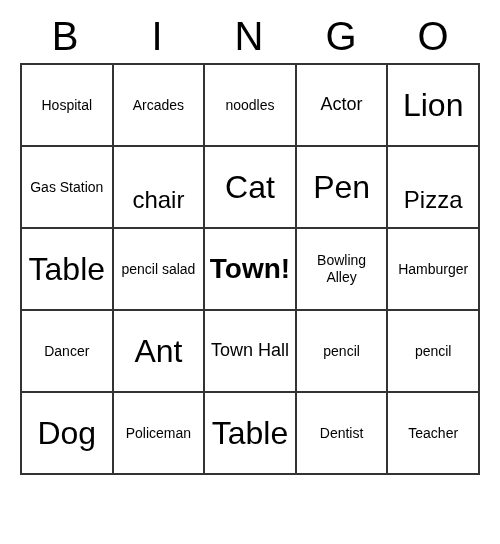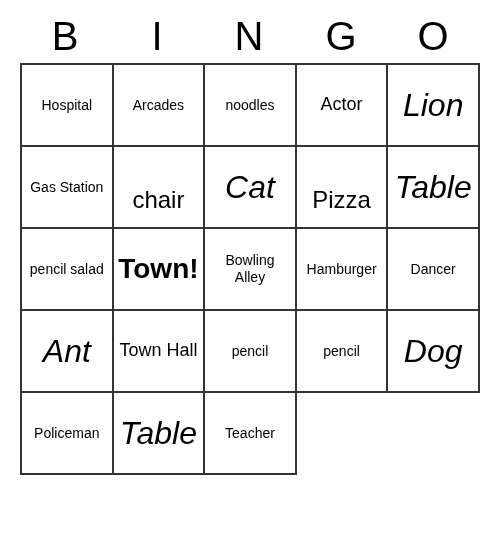--- a/index.html
+++ b/index.html
@@ -70,7 +70,6 @@
 
     .bingo-cell span.xlarge {
       font-size: 32px;
-      font-style: italic;
     }
 
     .bingo-cell span.medium {

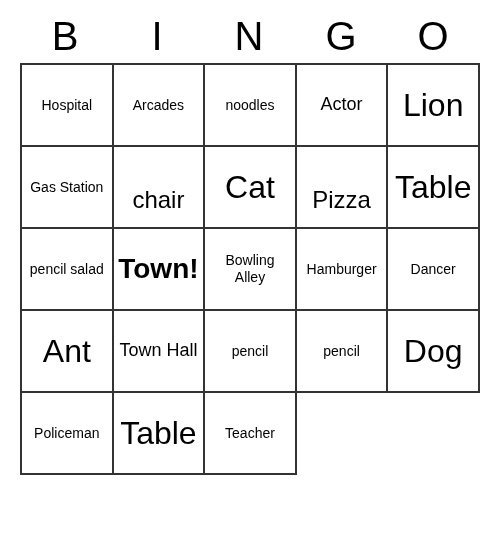--- a/index.html
+++ b/index.html
@@ -119,6 +119,9 @@
         <span class="xlarge">Cat</span>
       </div>
       <div class="bingo-cell">
+        <span class="xlarge">Pen</span>
+      </div>
+      <div class="bingo-cell">
         <span class="large">Pizza</span>
       </div>
       <div class="bingo-cell">

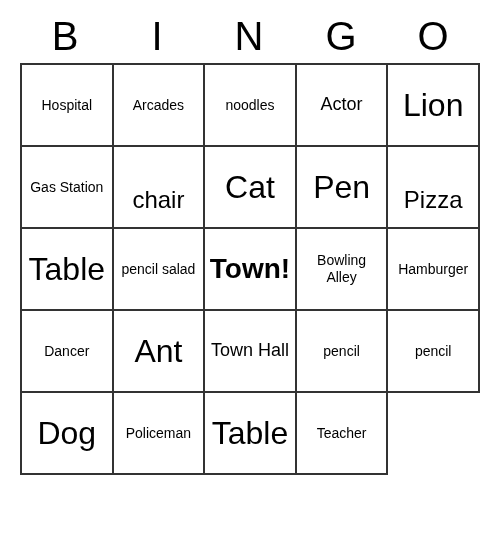--- a/index.html
+++ b/index.html
@@ -164,6 +164,9 @@
         <span class="xlarge">Table</span>
       </div>
       <div class="bingo-cell">
+        <span class="">Dentist</span>
+      </div>
+      <div class="bingo-cell">
         <span class="">Teacher</span>
       </div>
     </div>

